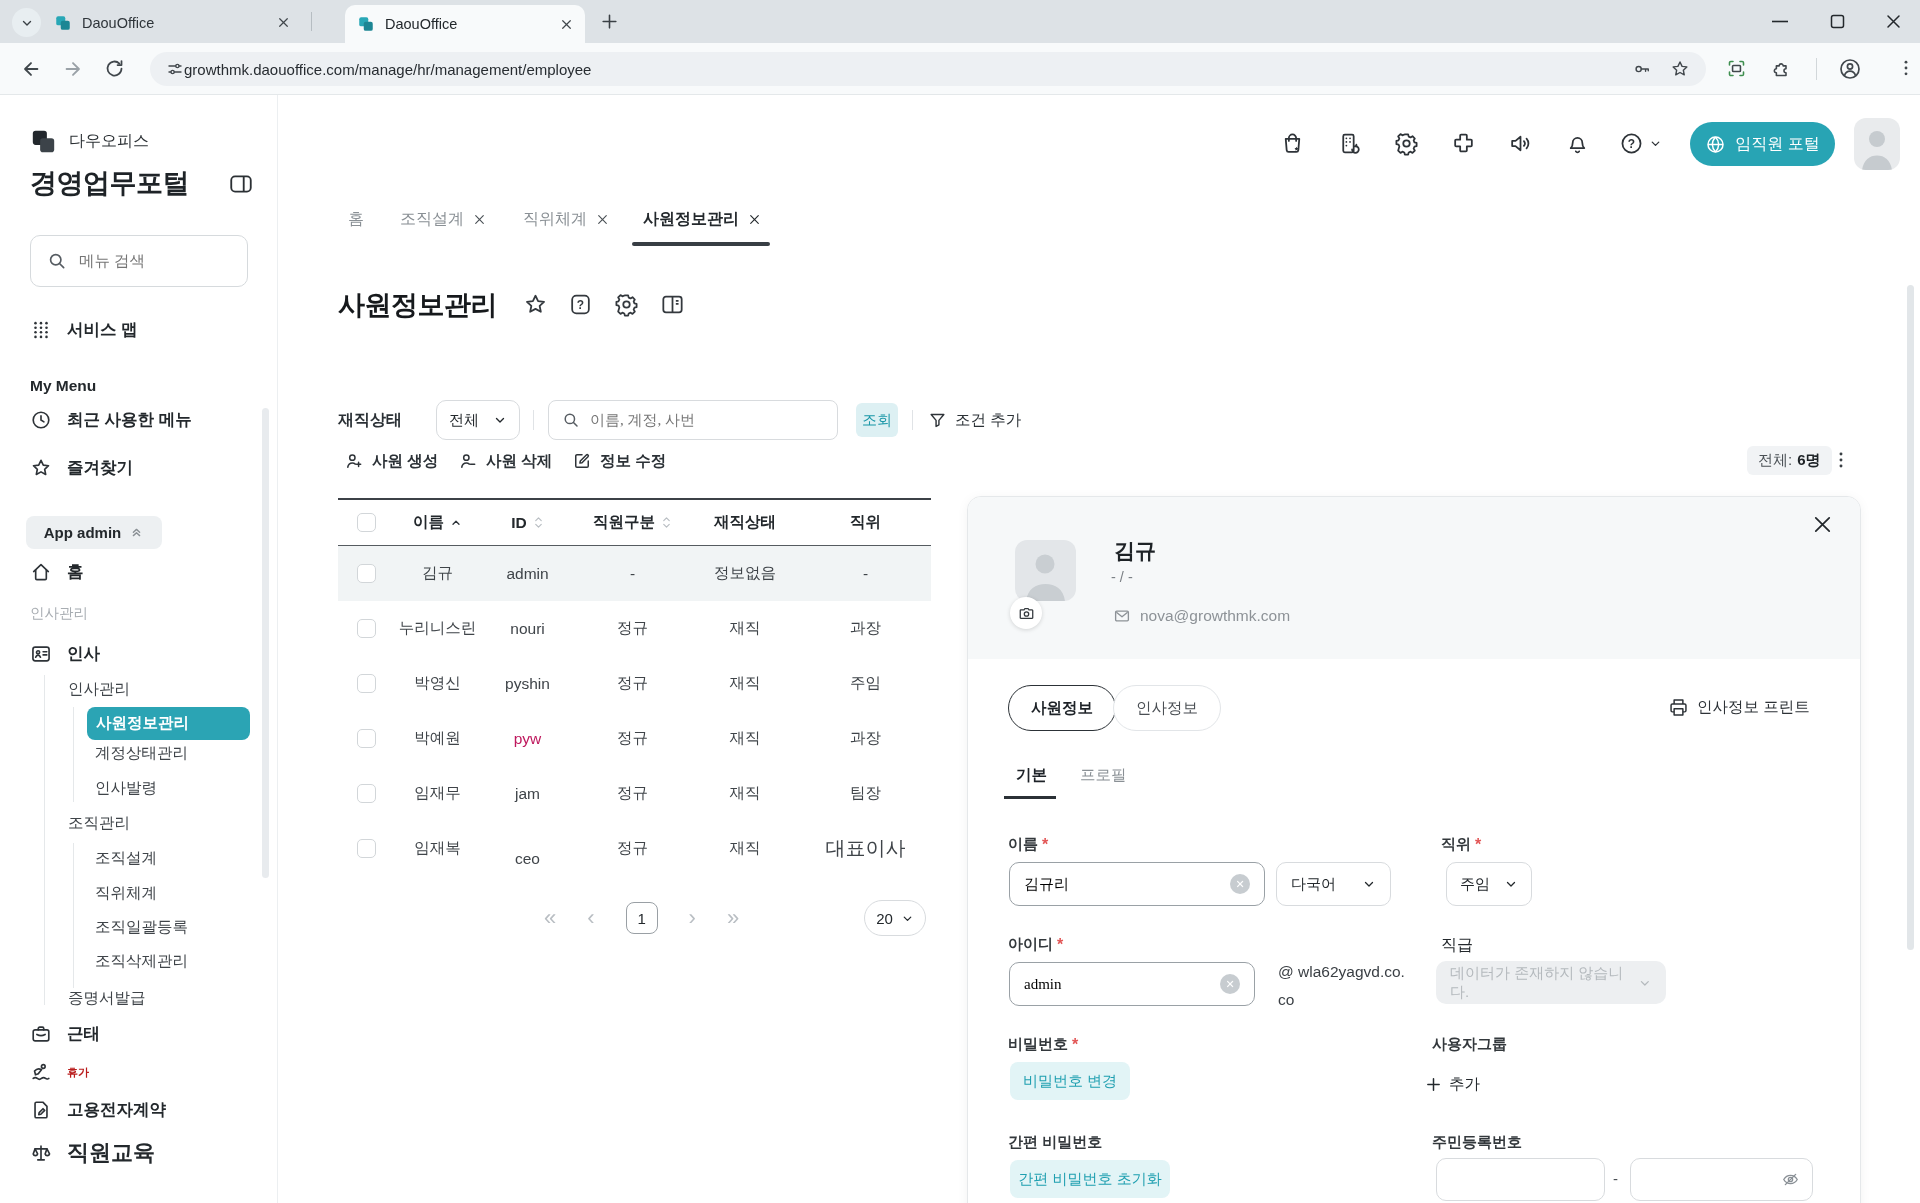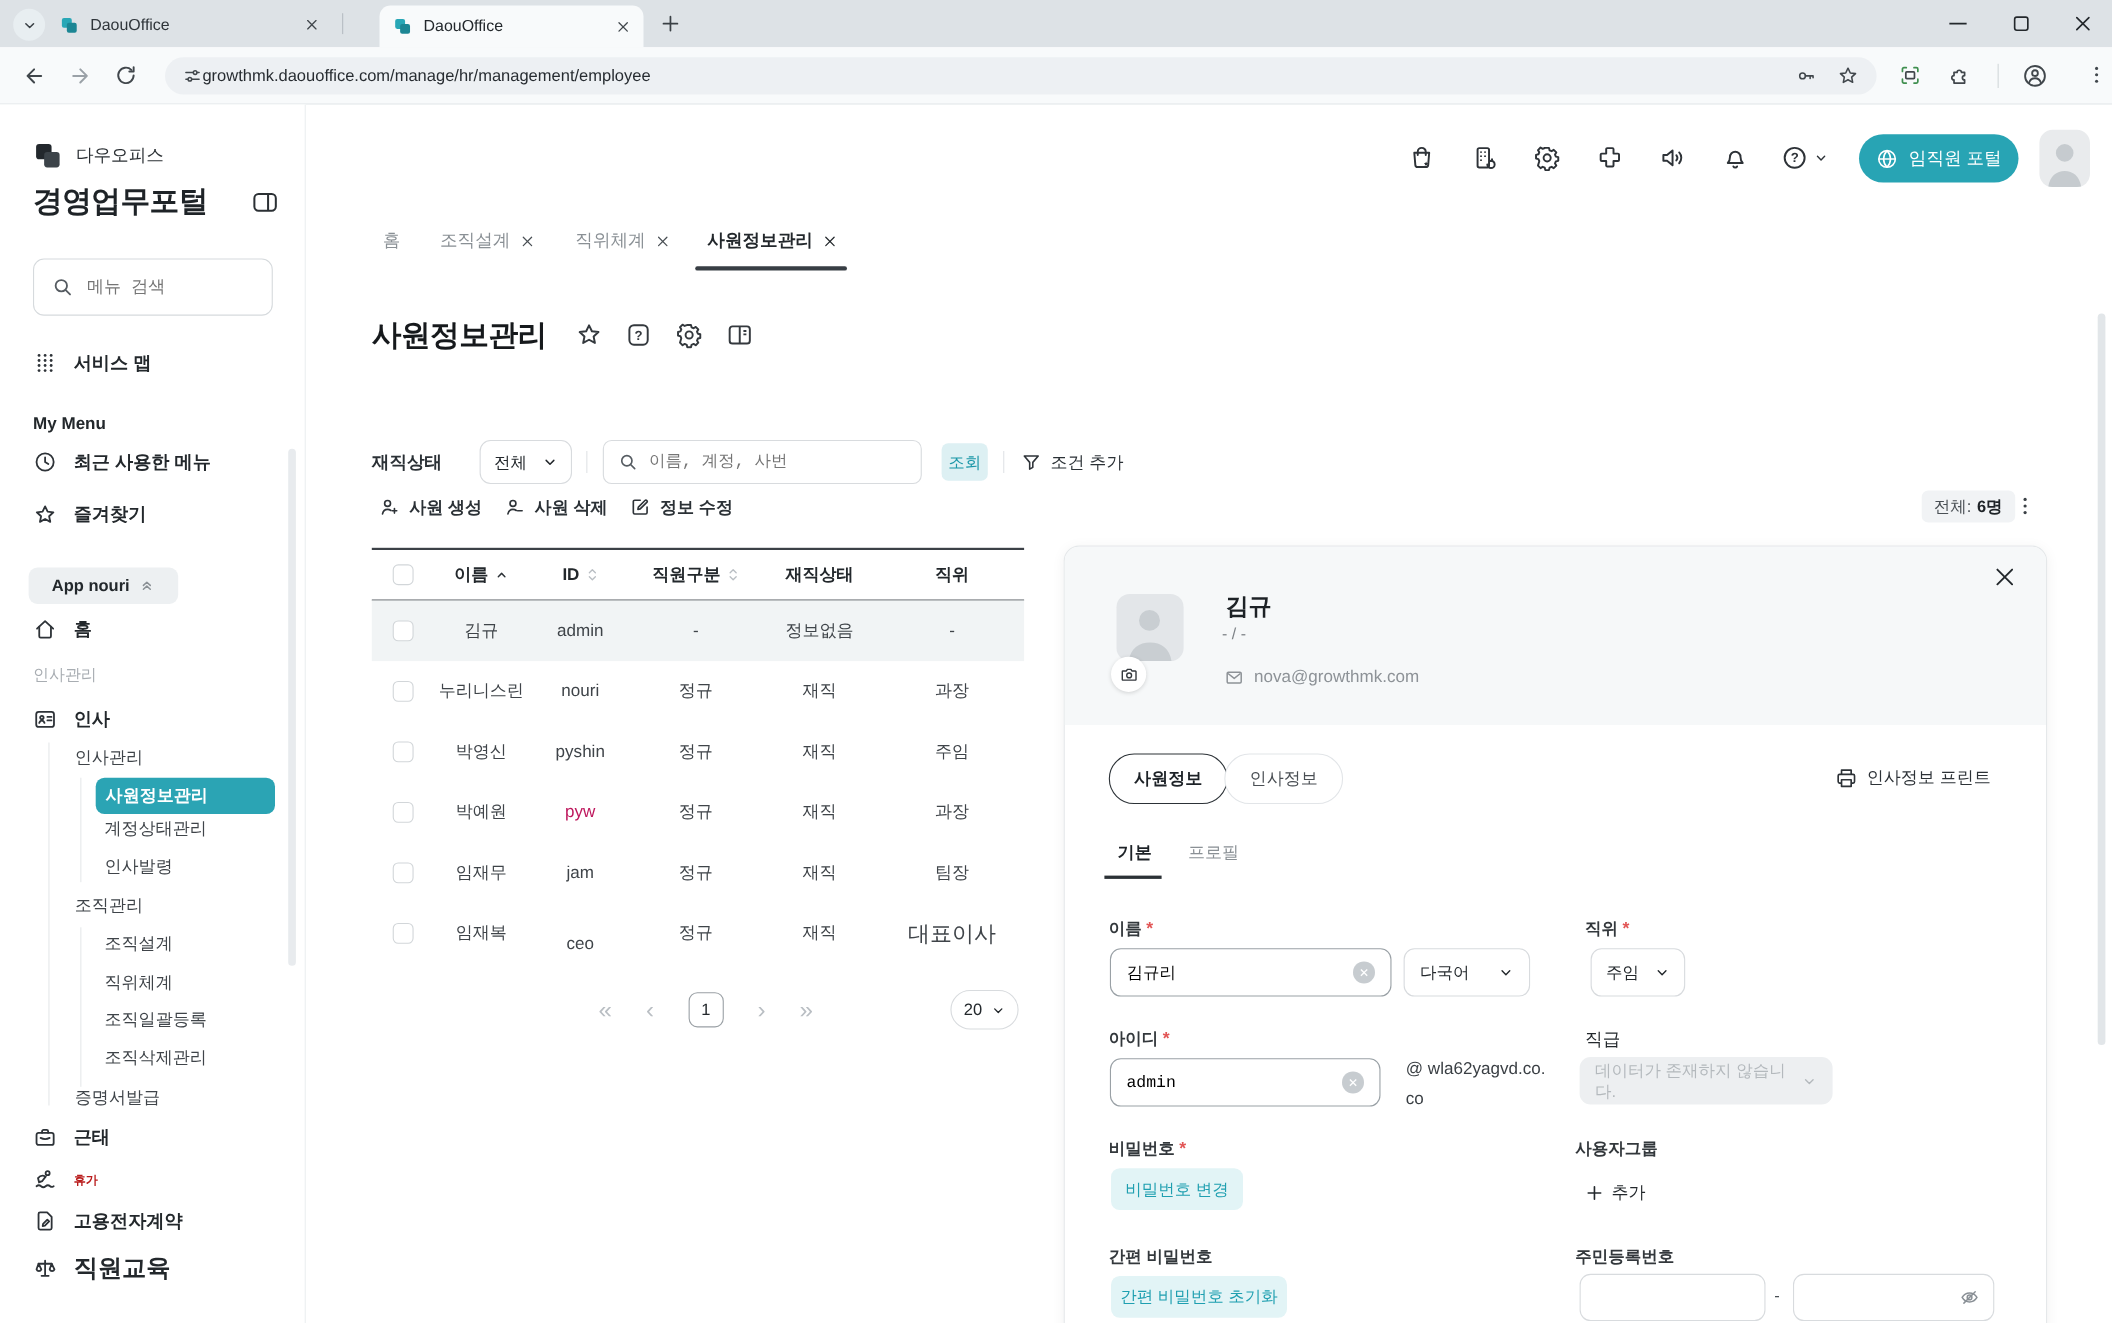--- a/index.html
+++ b/index.html
@@ -15,7 +15,7 @@
 .clear-btn { width:20px; height:20px; border-radius:50%; background:#c7ccd0; color:#fff; display:flex; align-items:center; justify-content:center; font-size:11px; }
 .teal-btn { background:#e2f4f6; color:#1f9fb0; border-radius:8px; display:flex; align-items:center; justify-content:center; font-size:15px; }
 .side-label { font-size:15.5px; color:#3f4449; }
-input { outline:none; border:none; background:transparent; font-family:Liberation Mono, monospace; }
+input { outline:none; border:none; background:transparent; font-family:Liberation Serif, serif; }
 </style>
 </head>
 <body>

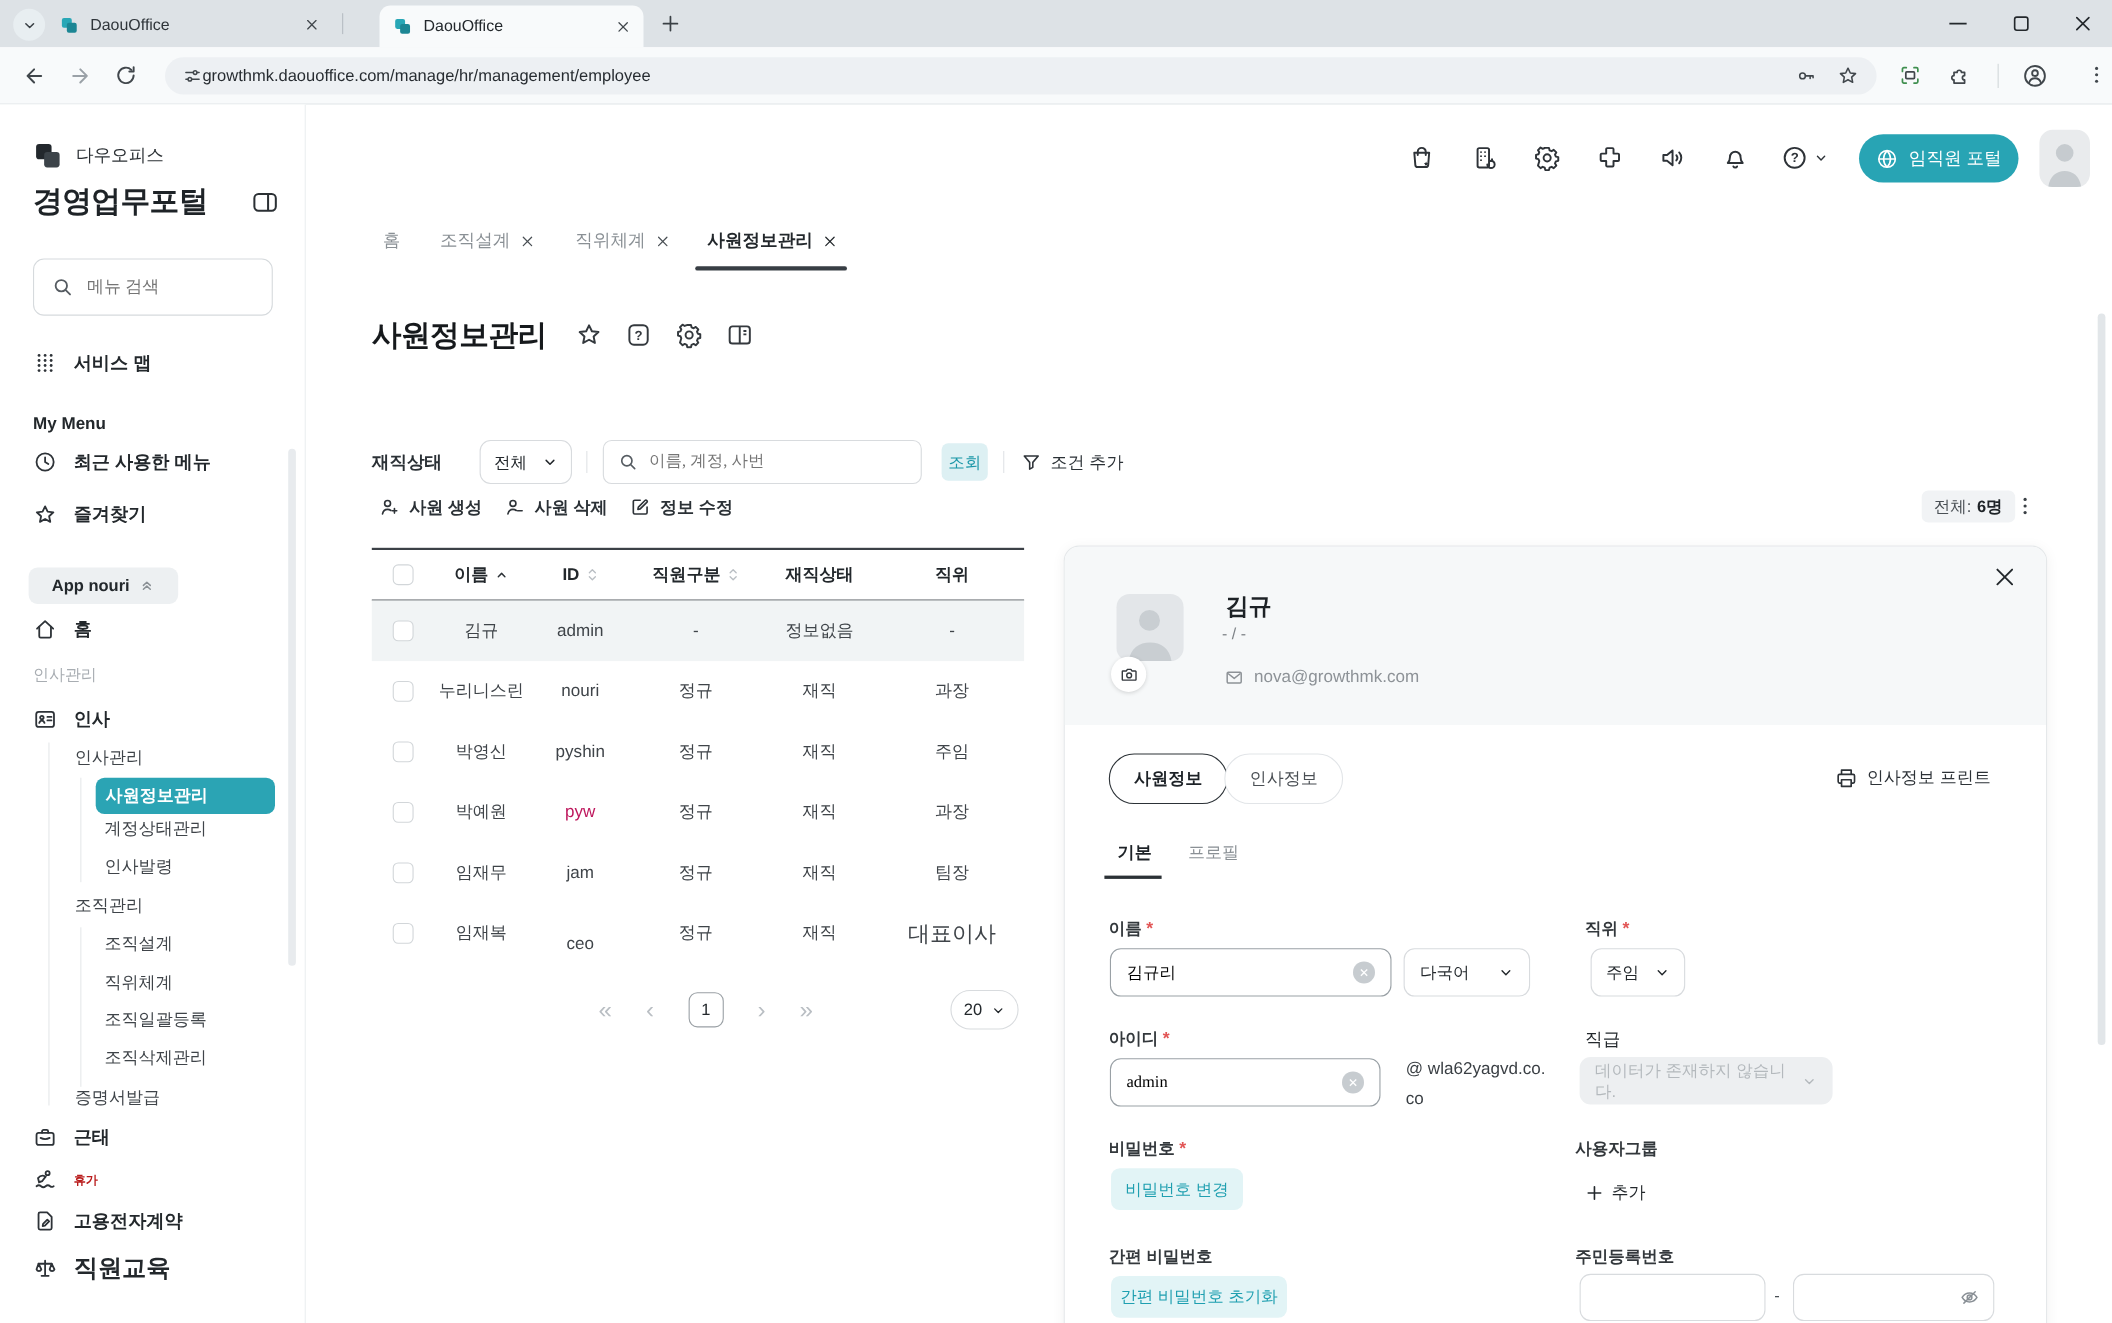--- a/index.html
+++ b/index.html
@@ -187,7 +187,7 @@
       <span style="font-size:16.5px;font-weight:700;color:#23282c;">즐겨찾기</span>
     </div>
     <div class="abs flex" style="left:26px;top:421px;width:136px;height:33px;background:#edf0f2;border-radius:8px;justify-content:center;gap:8px;">
-      <span style="font-size:15px;font-weight:700;color:#23282c;">App nouri</span>
+      <span style="font-size:15px;font-weight:700;color:#23282c;">App admin</span>
       <svg width="15" height="15" viewBox="0 0 24 24" fill="none" stroke="#8a9095" stroke-width="2.2" stroke-linecap="round" stroke-linejoin="round">
           <path d="M7 17l5-4.5 5 4.5M7 11.5L12 7l5 4.5"></path>
         </svg>

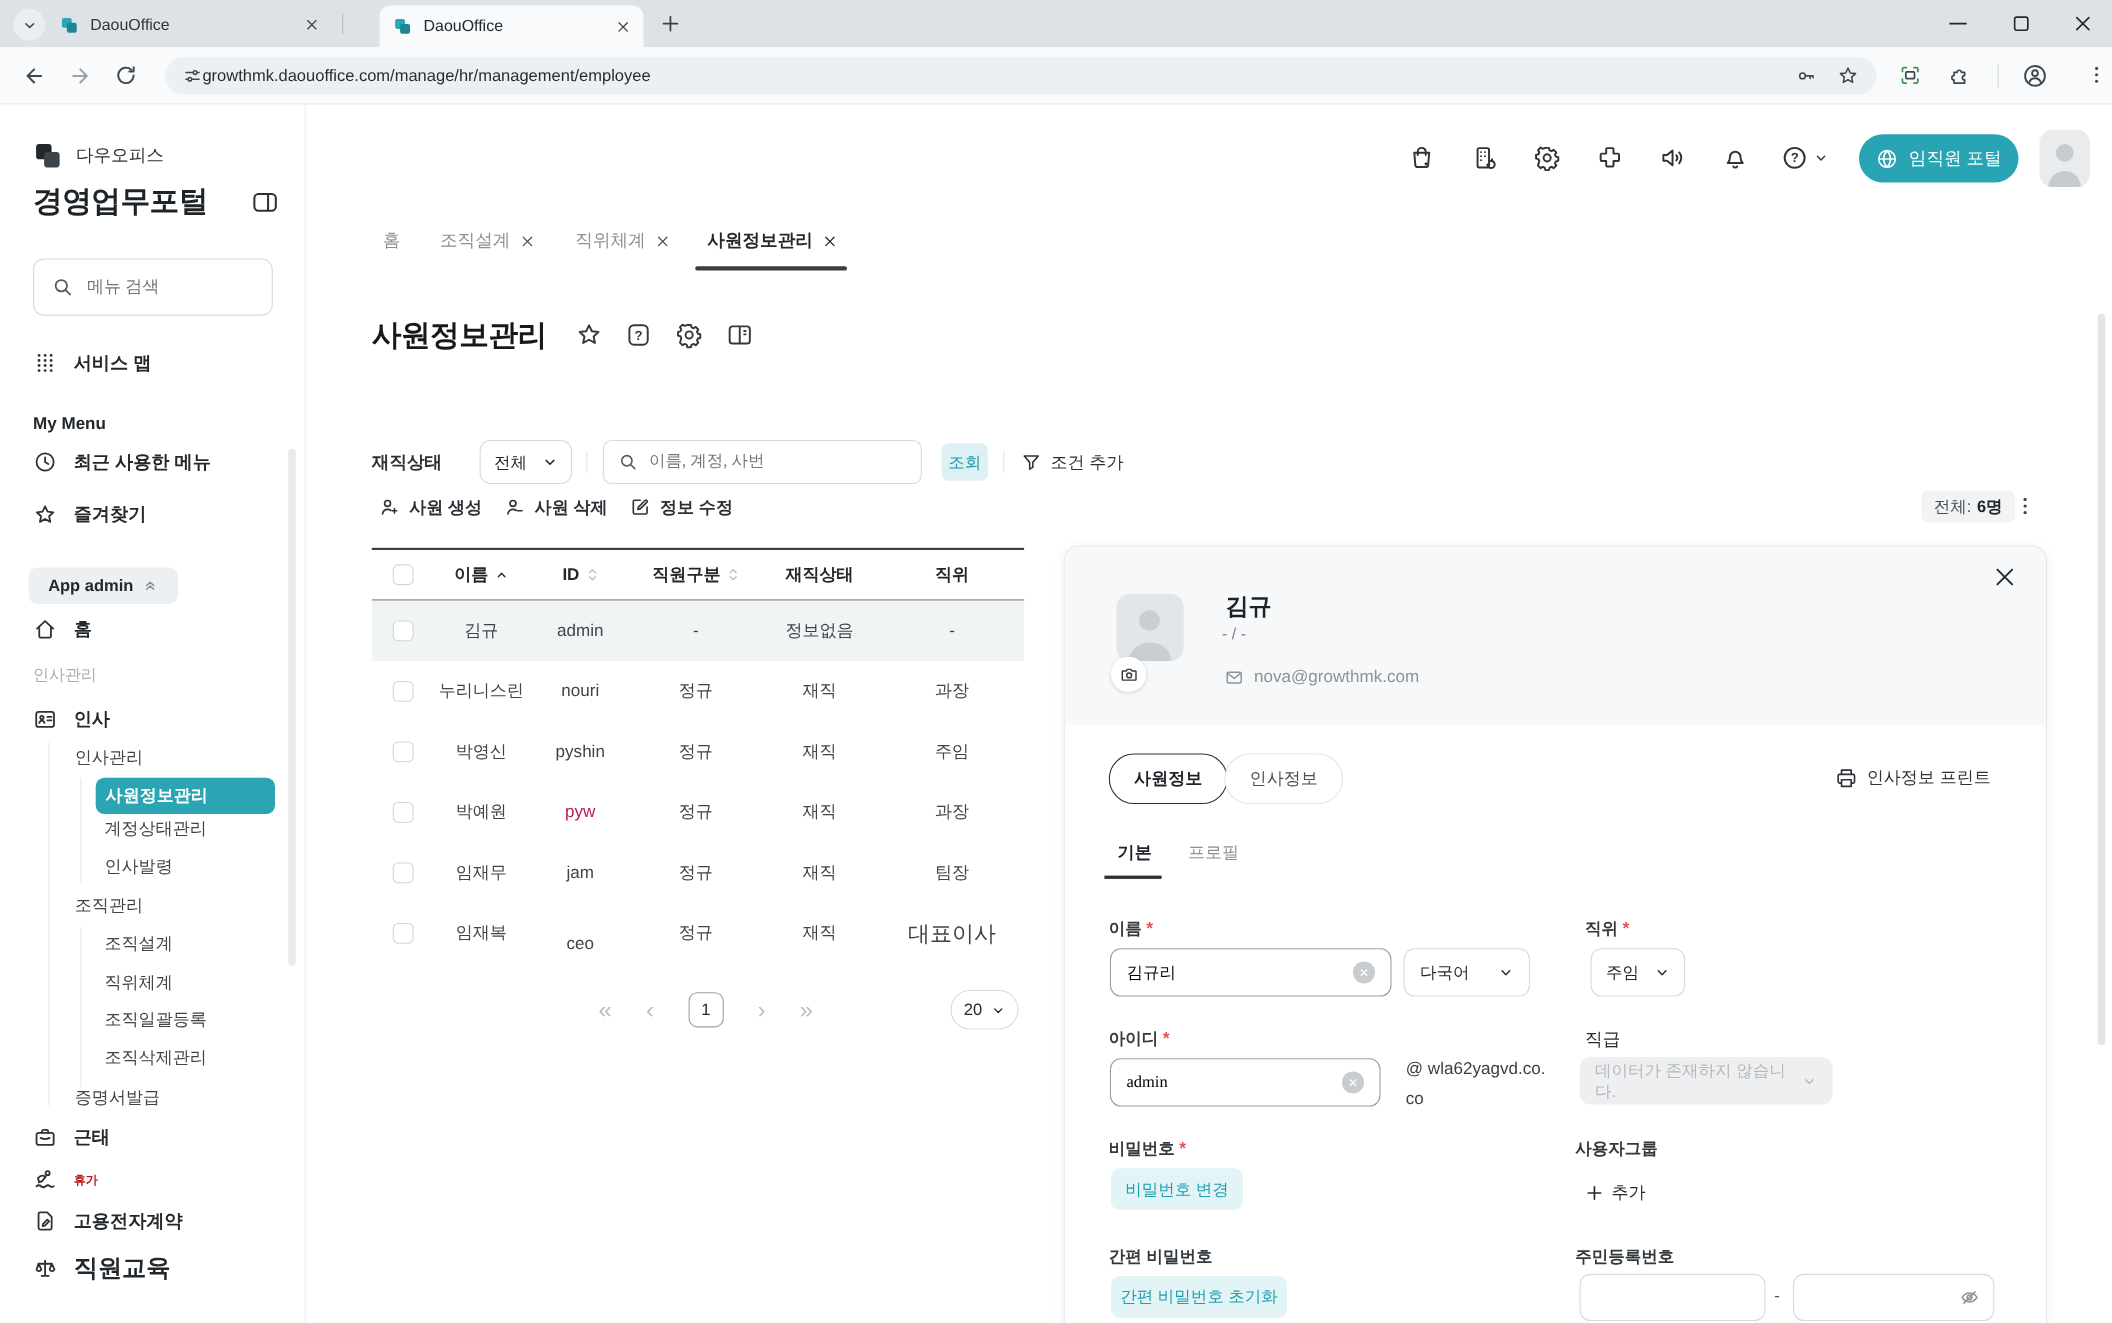--- a/index.html
+++ b/index.html
@@ -641,7 +641,7 @@
       <span>비밀번호 변경</span>
     </div>
     <div class="abs lbl" style="left:464px;top:538px;">사용자그룹</div>
-    <div class="abs flex" style="left:473px;top:577px;gap:7px;">
+    <div class="abs flex" style="left:457px;top:577px;gap:7px;">
       <svg width="17" height="17" viewBox="0 0 24 24" fill="none" stroke="#23282c" stroke-width="2.1" stroke-linecap="round">
           <path d="M12 4v16M4 12h16"></path>
         </svg>

